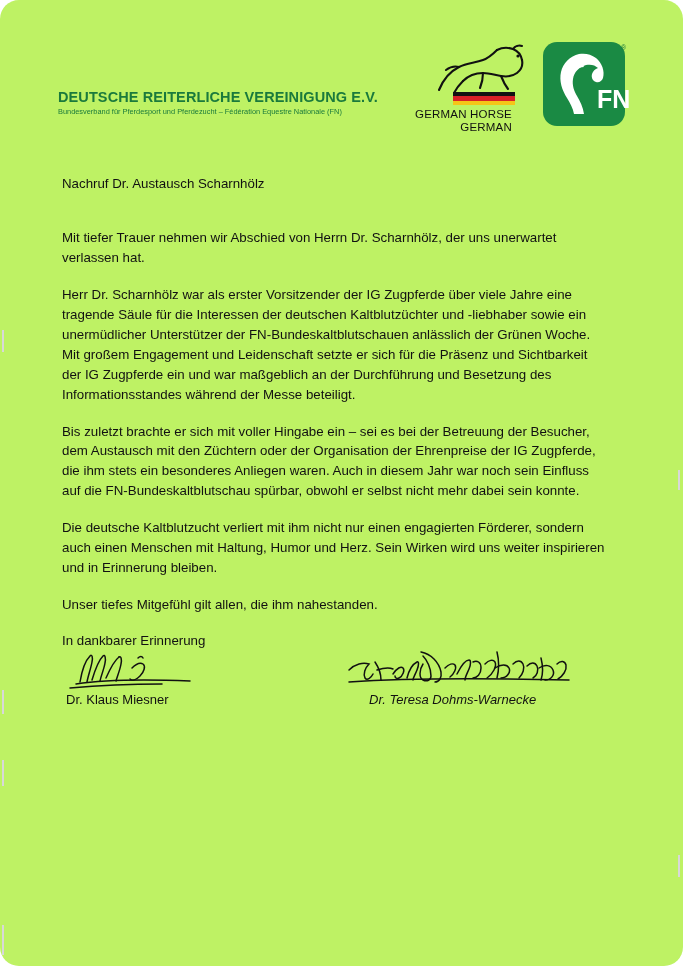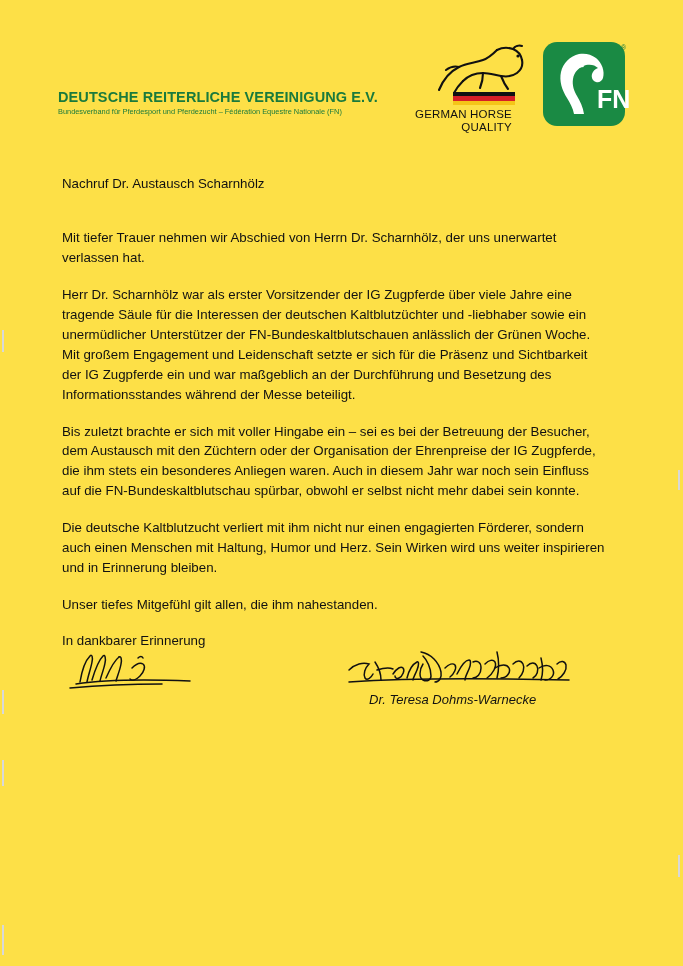--- a/index.html
+++ b/index.html
@@ -19,7 +19,8 @@
   .page {
     position: absolute;
     inset: 0;
-    background: #fde047;
+    background: #bef264;
+    border-radius: 19px;
   }
 
   

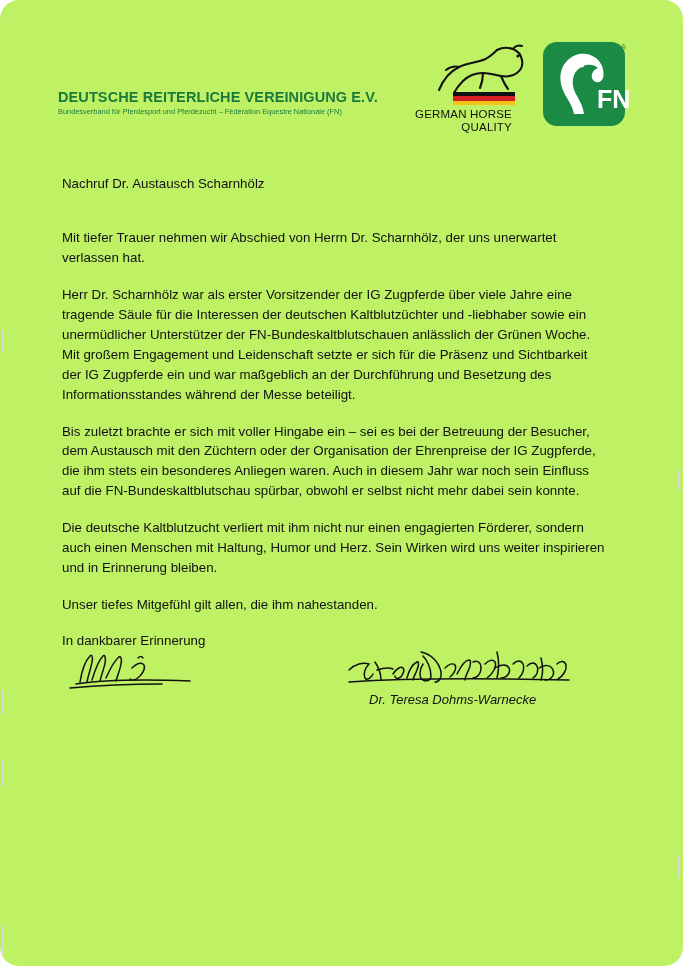--- a/index.html
+++ b/index.html
@@ -204,7 +204,7 @@
       </div>
       <div class="ghq-text">
         <div>GERMAN HORSE</div>
-        <div>QUALITY</div>
+        <div>GERMAN</div>
       </div>
     </div>
 

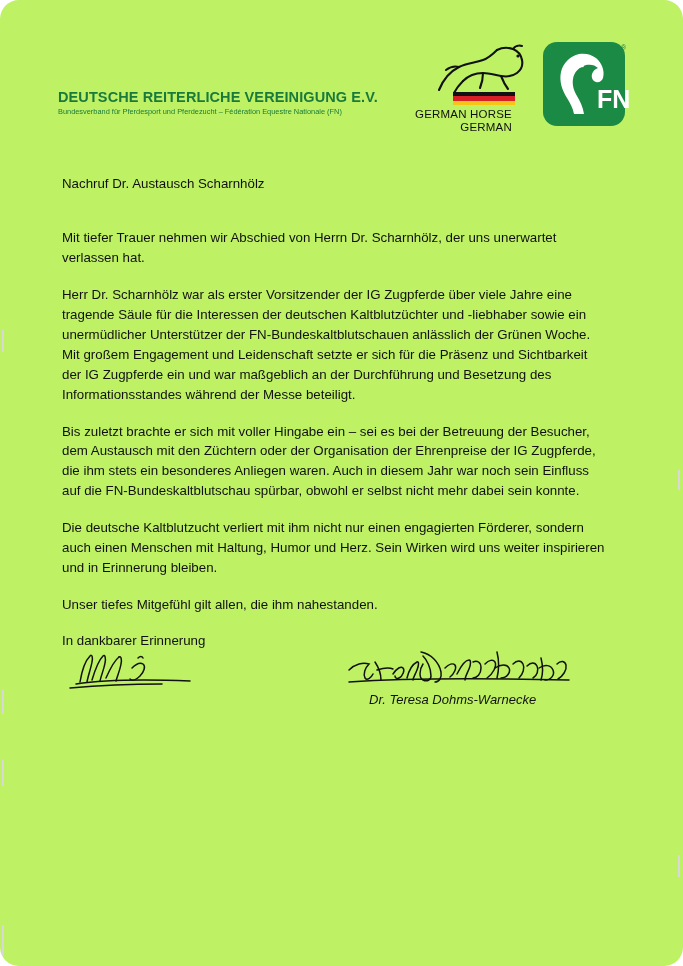--- a/index.html
+++ b/index.html
@@ -247,6 +247,7 @@
           <path d="M8,38 C30,36 60,34 100,34"></path>
         </g>
       </svg>
+      <div class="sig-name">Dr. Klaus Miesner</div>
     </div>
 
     <div class="sig-right">

